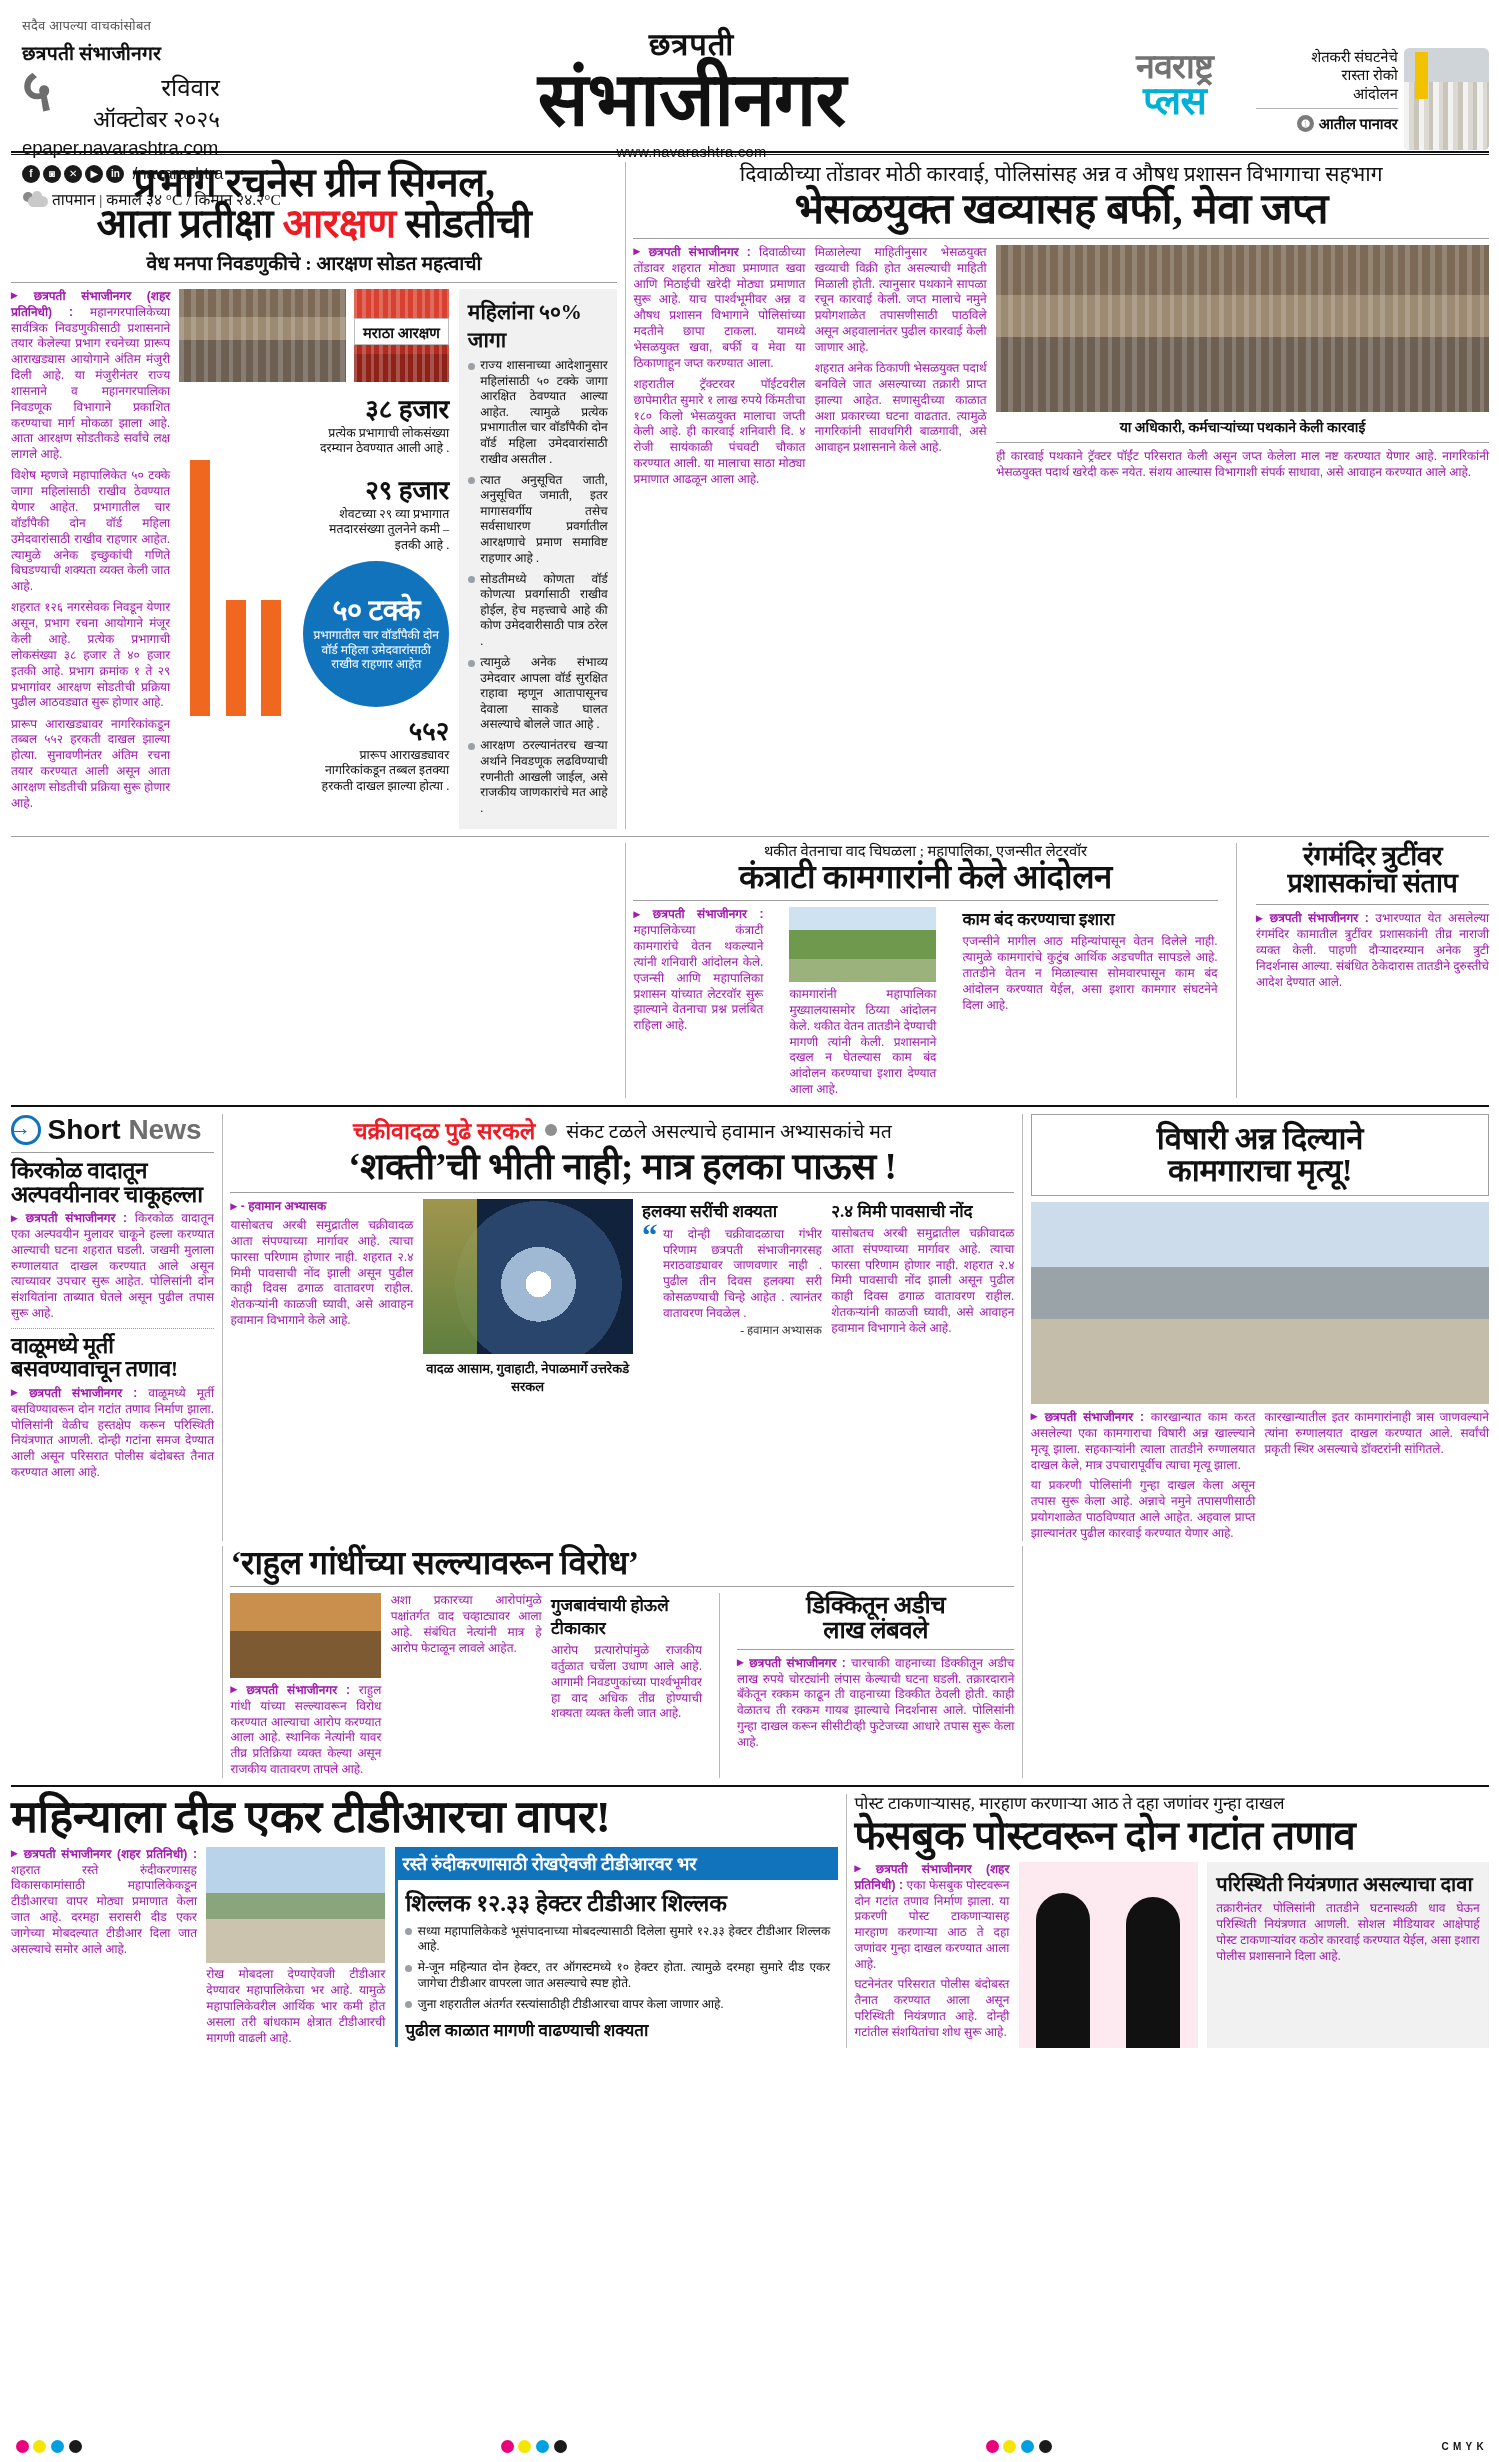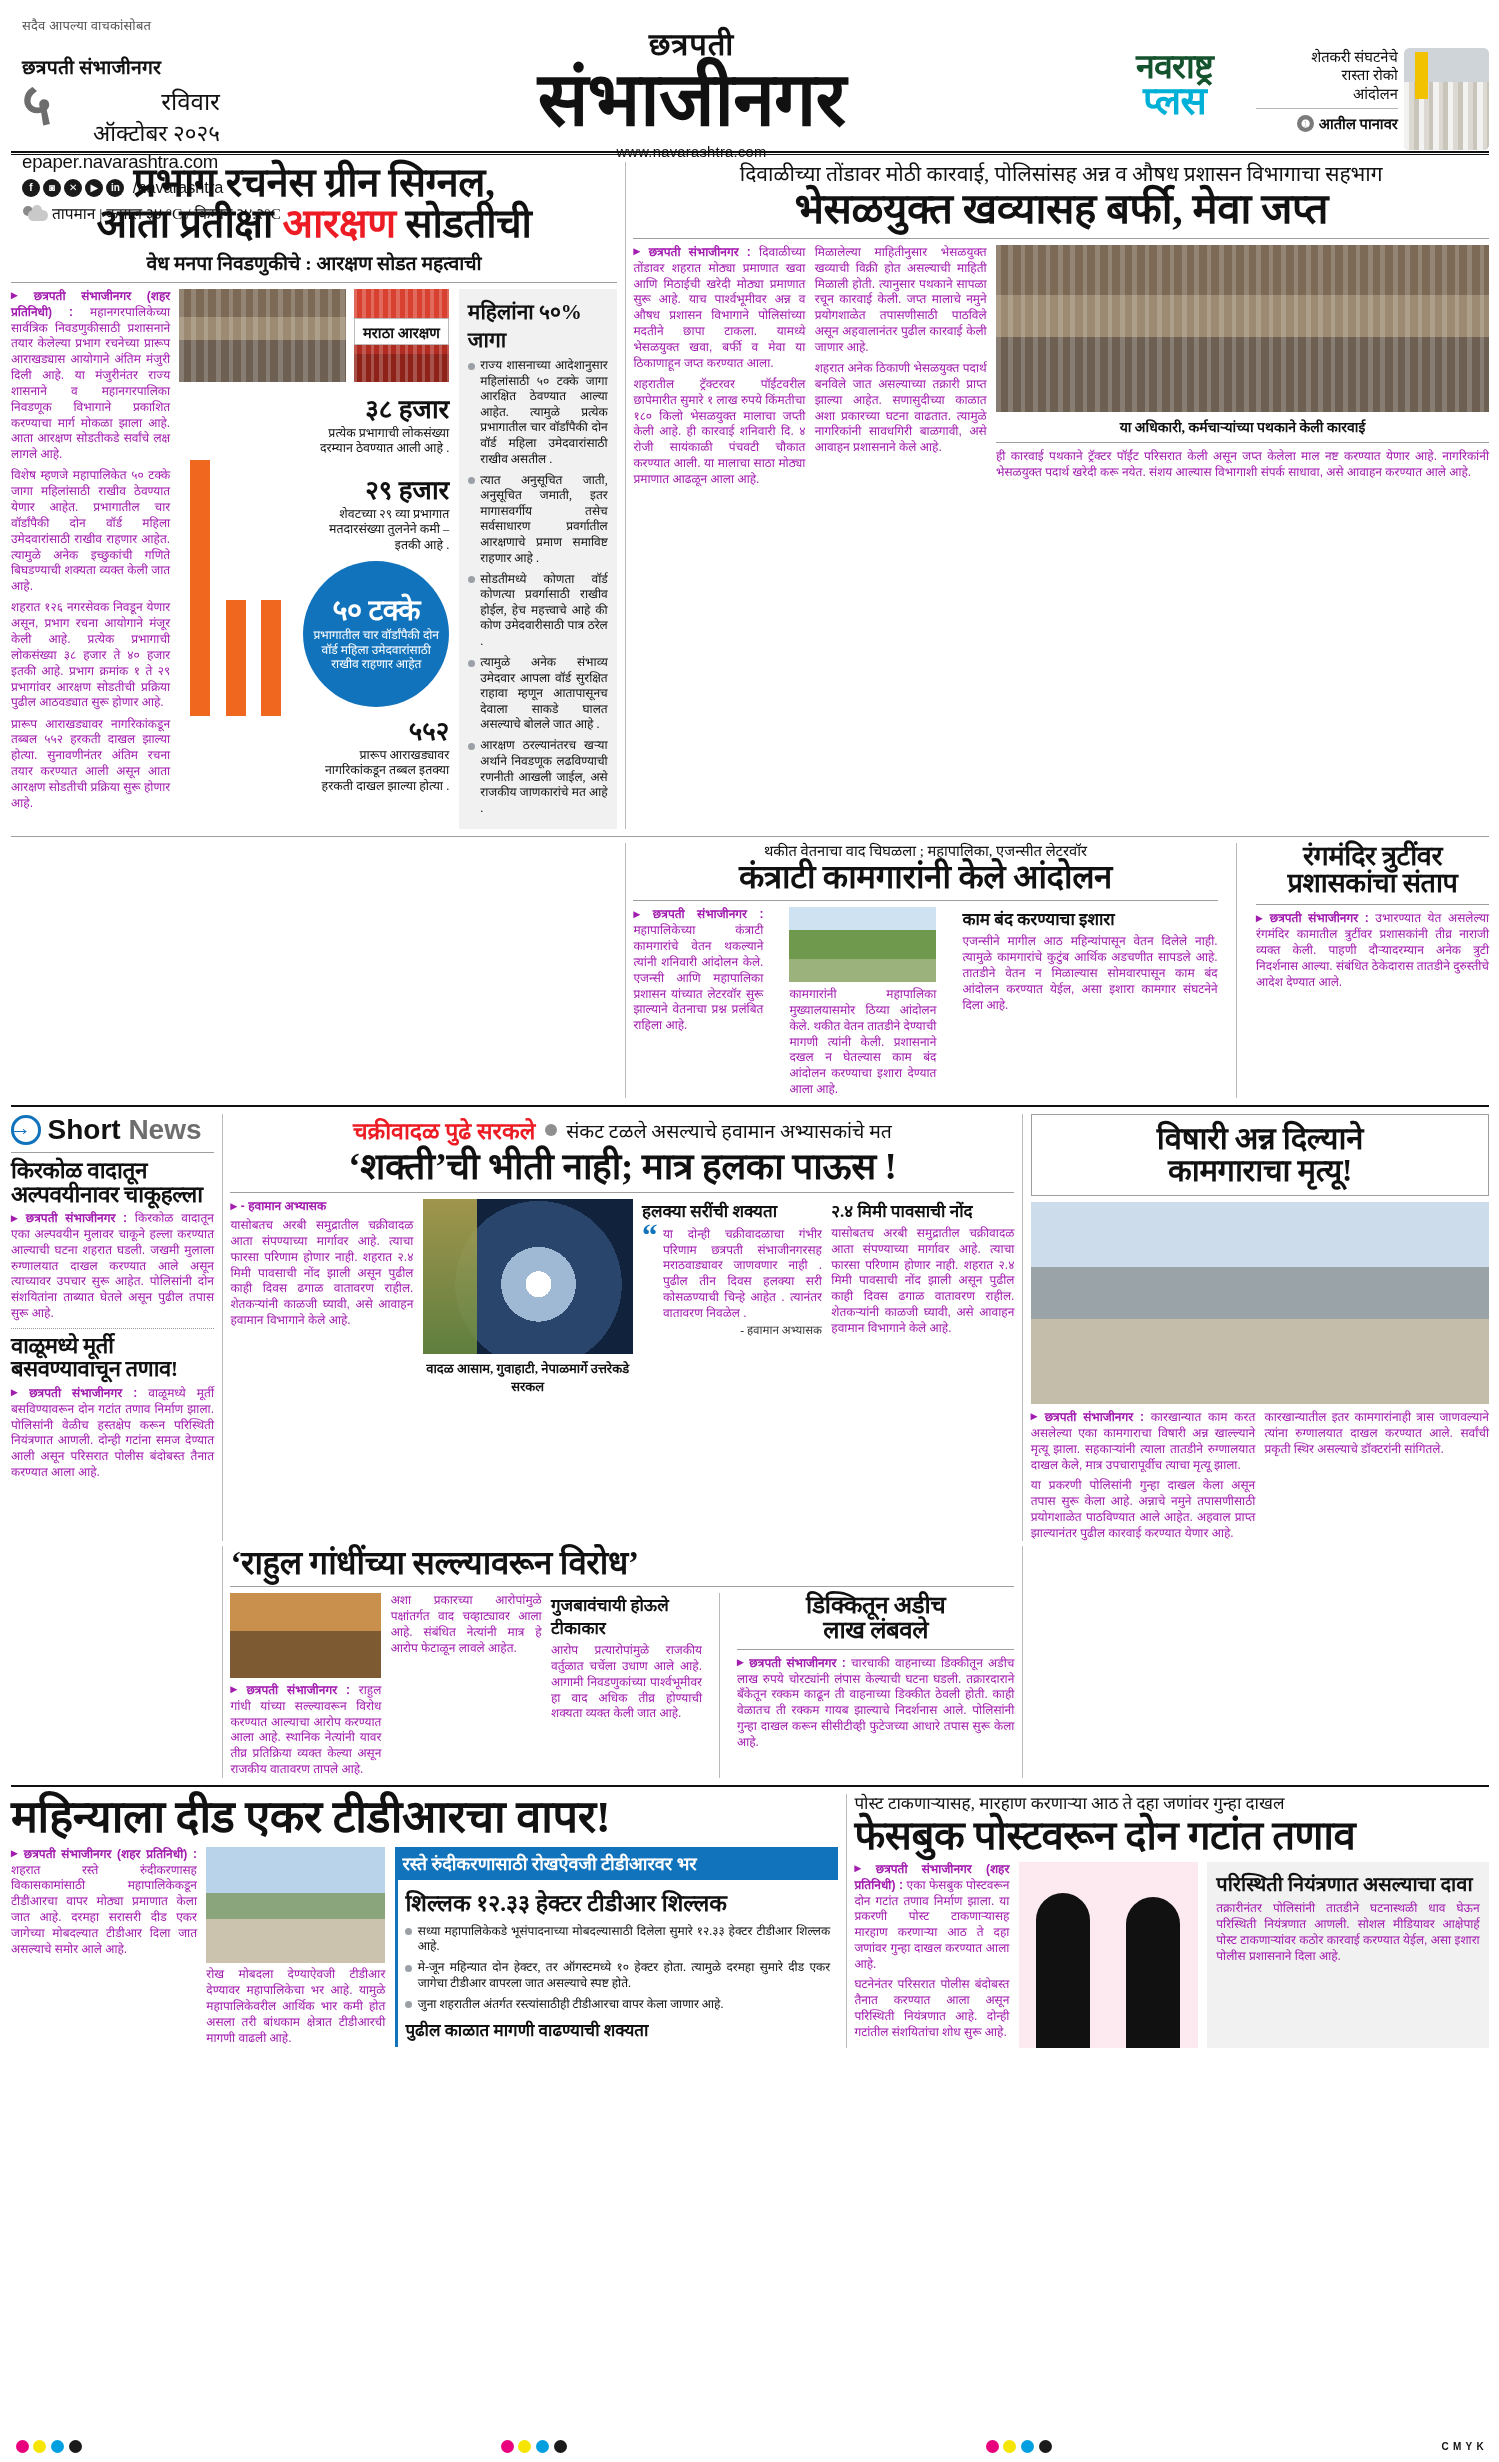--- a/index.html
+++ b/index.html
@@ -17,7 +17,7 @@
   .masthead { display: flex; align-items: flex-start; height: 140px; position: relative; }
   .mh-left { width: 279px; padding-left: 11px; padding-top: 7.8px; }
   .mh-tagline { font-size: 13px; color: #555; font-family: "Liberation Serif", serif; letter-spacing: 0.2px; }
-  .mh-city { font-size: 19.4px; font-weight: bold; font-family: "Liberation Serif", serif; margin-top: 19px; letter-spacing: 0.2px;}
+  .mh-city { font-size: 19.4px; font-weight: bold; font-family: "Liberation Serif", serif; margin-top: 5px; letter-spacing: 0.2px;}
   .mh-daterow { display: flex; align-items: flex-start; margin-top: 1.6px; }
   .mh-bigday { font-size: 57px; font-weight: bold; color: #6d6d6d; line-height: .85; font-family: "Liberation Serif", serif; width: 71px;}
   .mh-dbox { padding-top: 3.1px; }

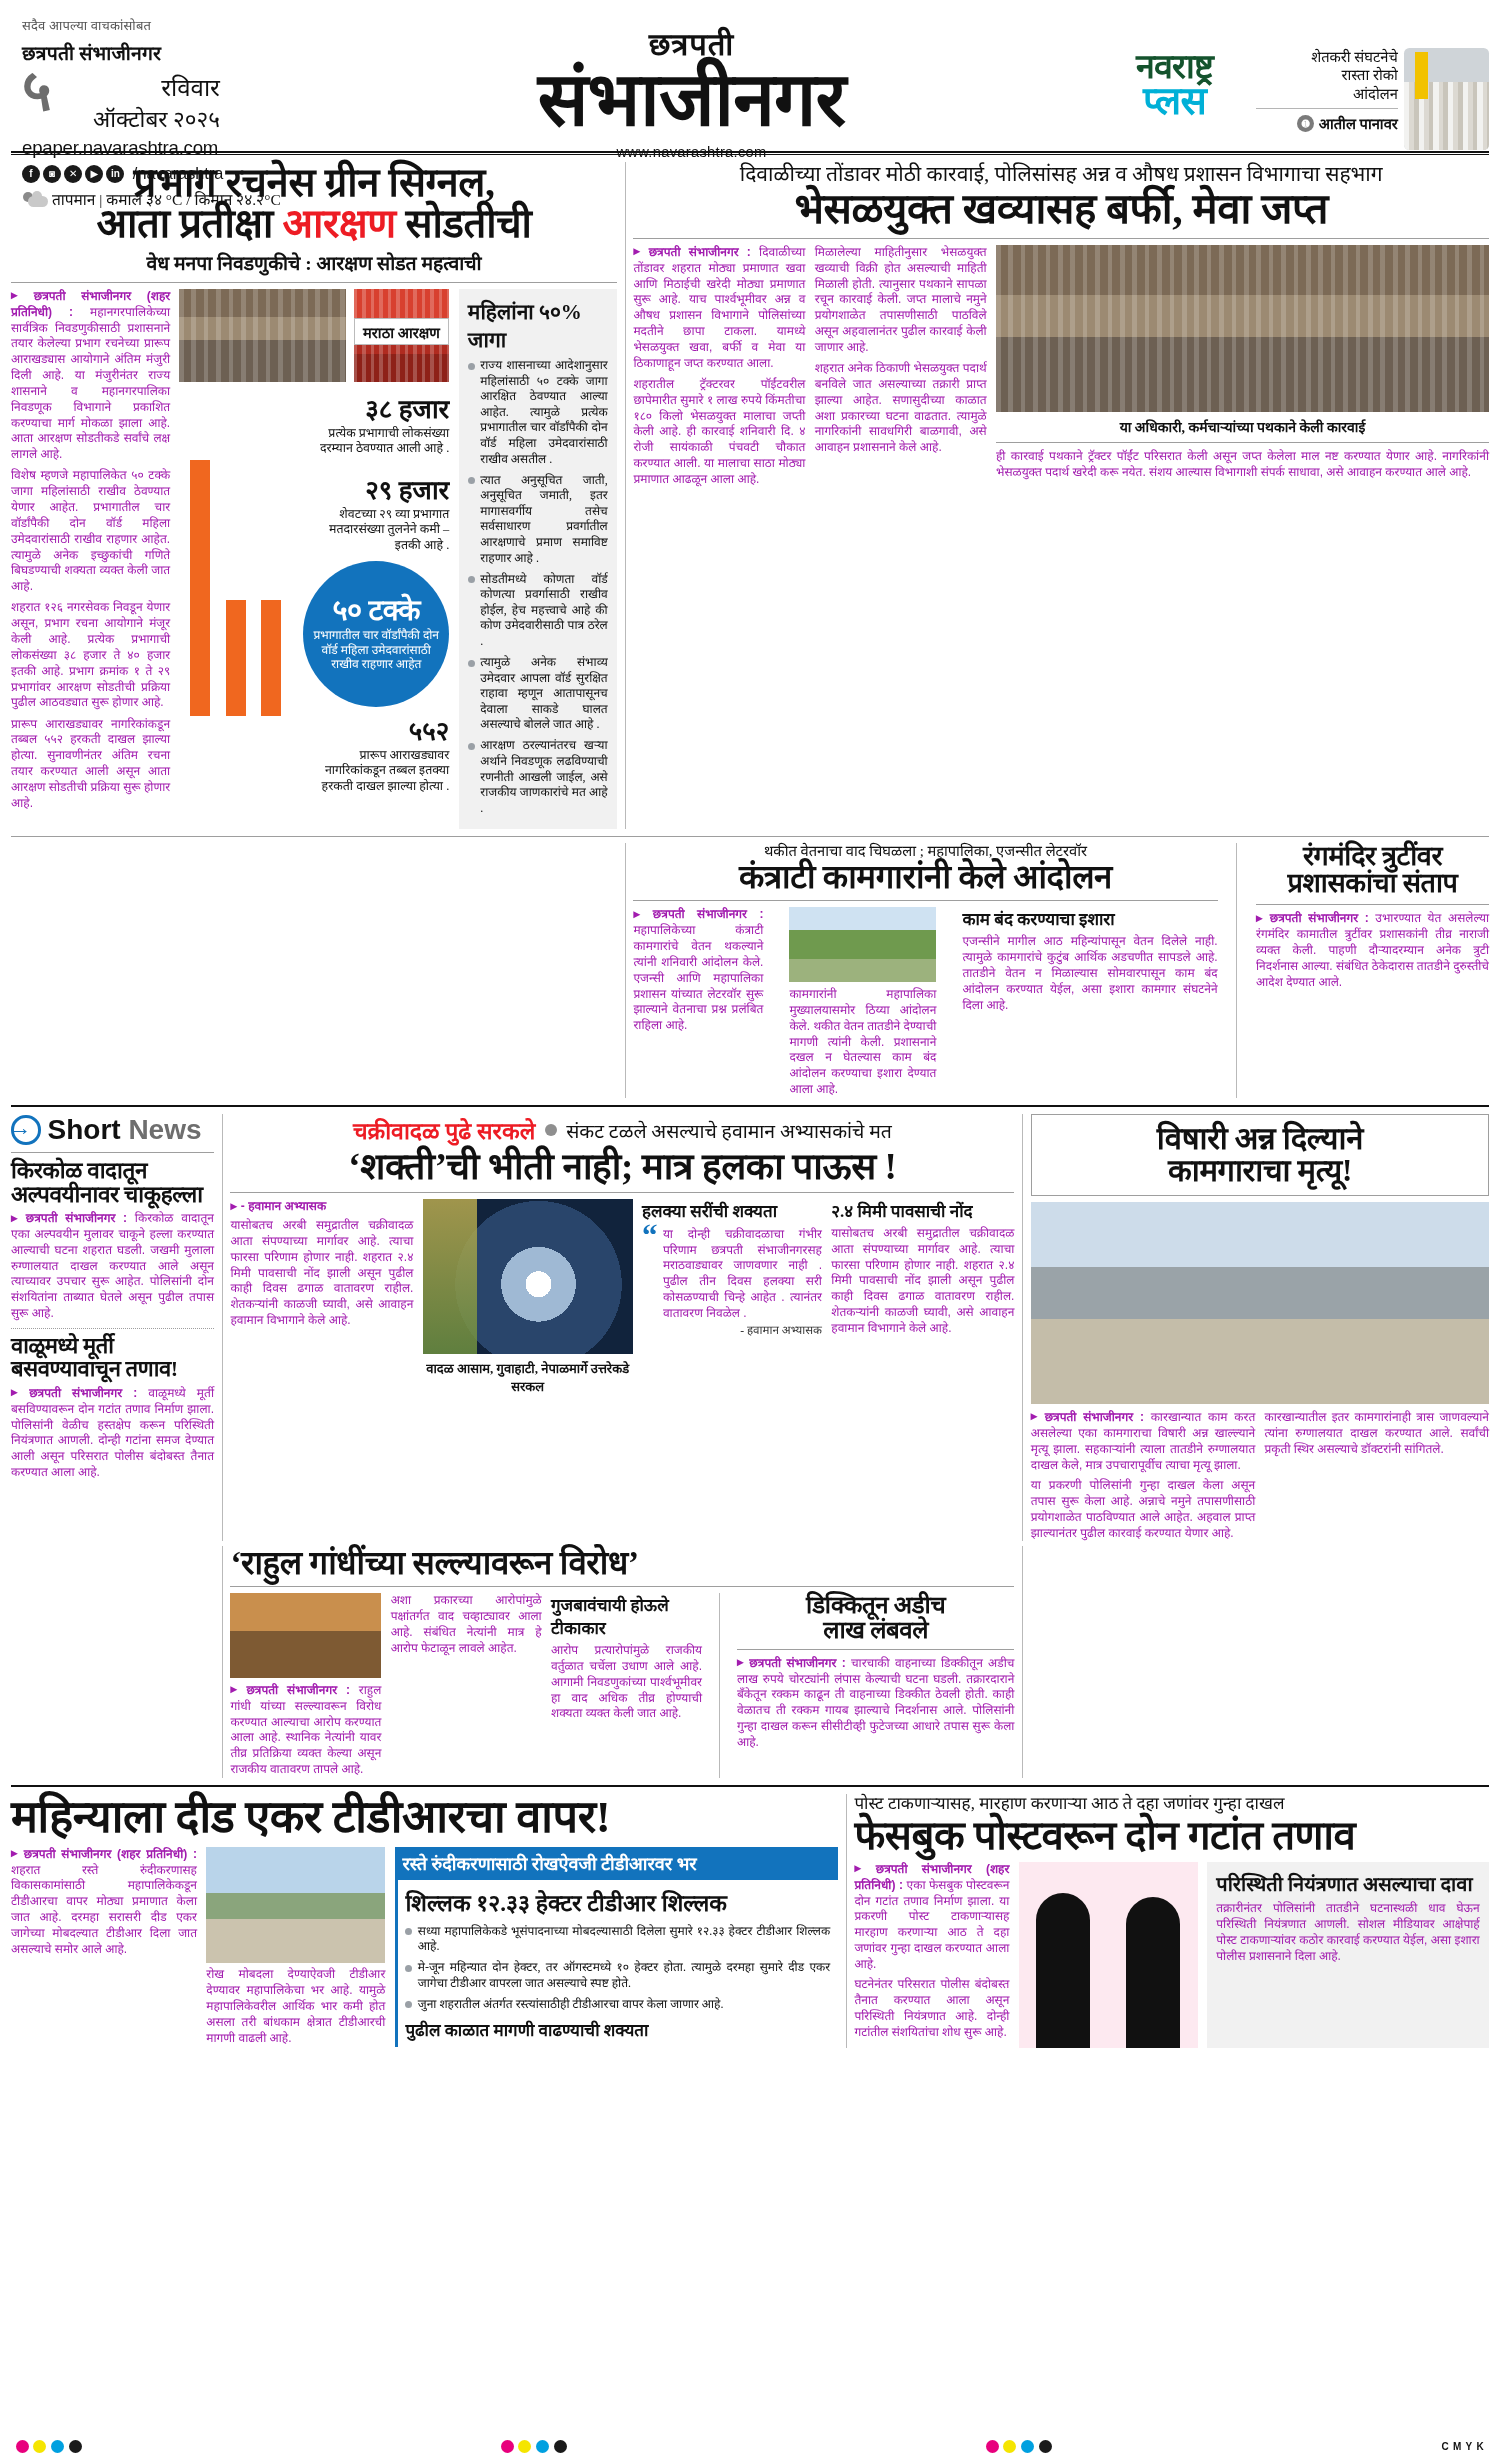--- a/index.html
+++ b/index.html
@@ -40,7 +40,7 @@
   .mh-www { font-size: 14.7px; margin-top: 9.3px; letter-spacing: 0.3px; }
 
   .mh-logo { width: 163px; text-align: center; padding-top: 43px; }
-  .logo-nav { font-size: 34px; font-weight: bold; color: #14532d; line-height: .95; font-family: "Liberation Serif", serif; letter-spacing: -0.8px;}
+  .logo-nav { font-size: 34px; font-weight: bold; color: #737373; line-height: .95; font-family: "Liberation Serif", serif; letter-spacing: -0.8px;}
   .logo-plus { font-size: 39px; font-weight: bold; color: #00b0d7; line-height: .92; font-family: "Liberation Serif", serif; letter-spacing: -0.8px;}
 
   .mh-promo { width: 233px; display: flex; padding-top: 40px; gap: 6.2px; }

